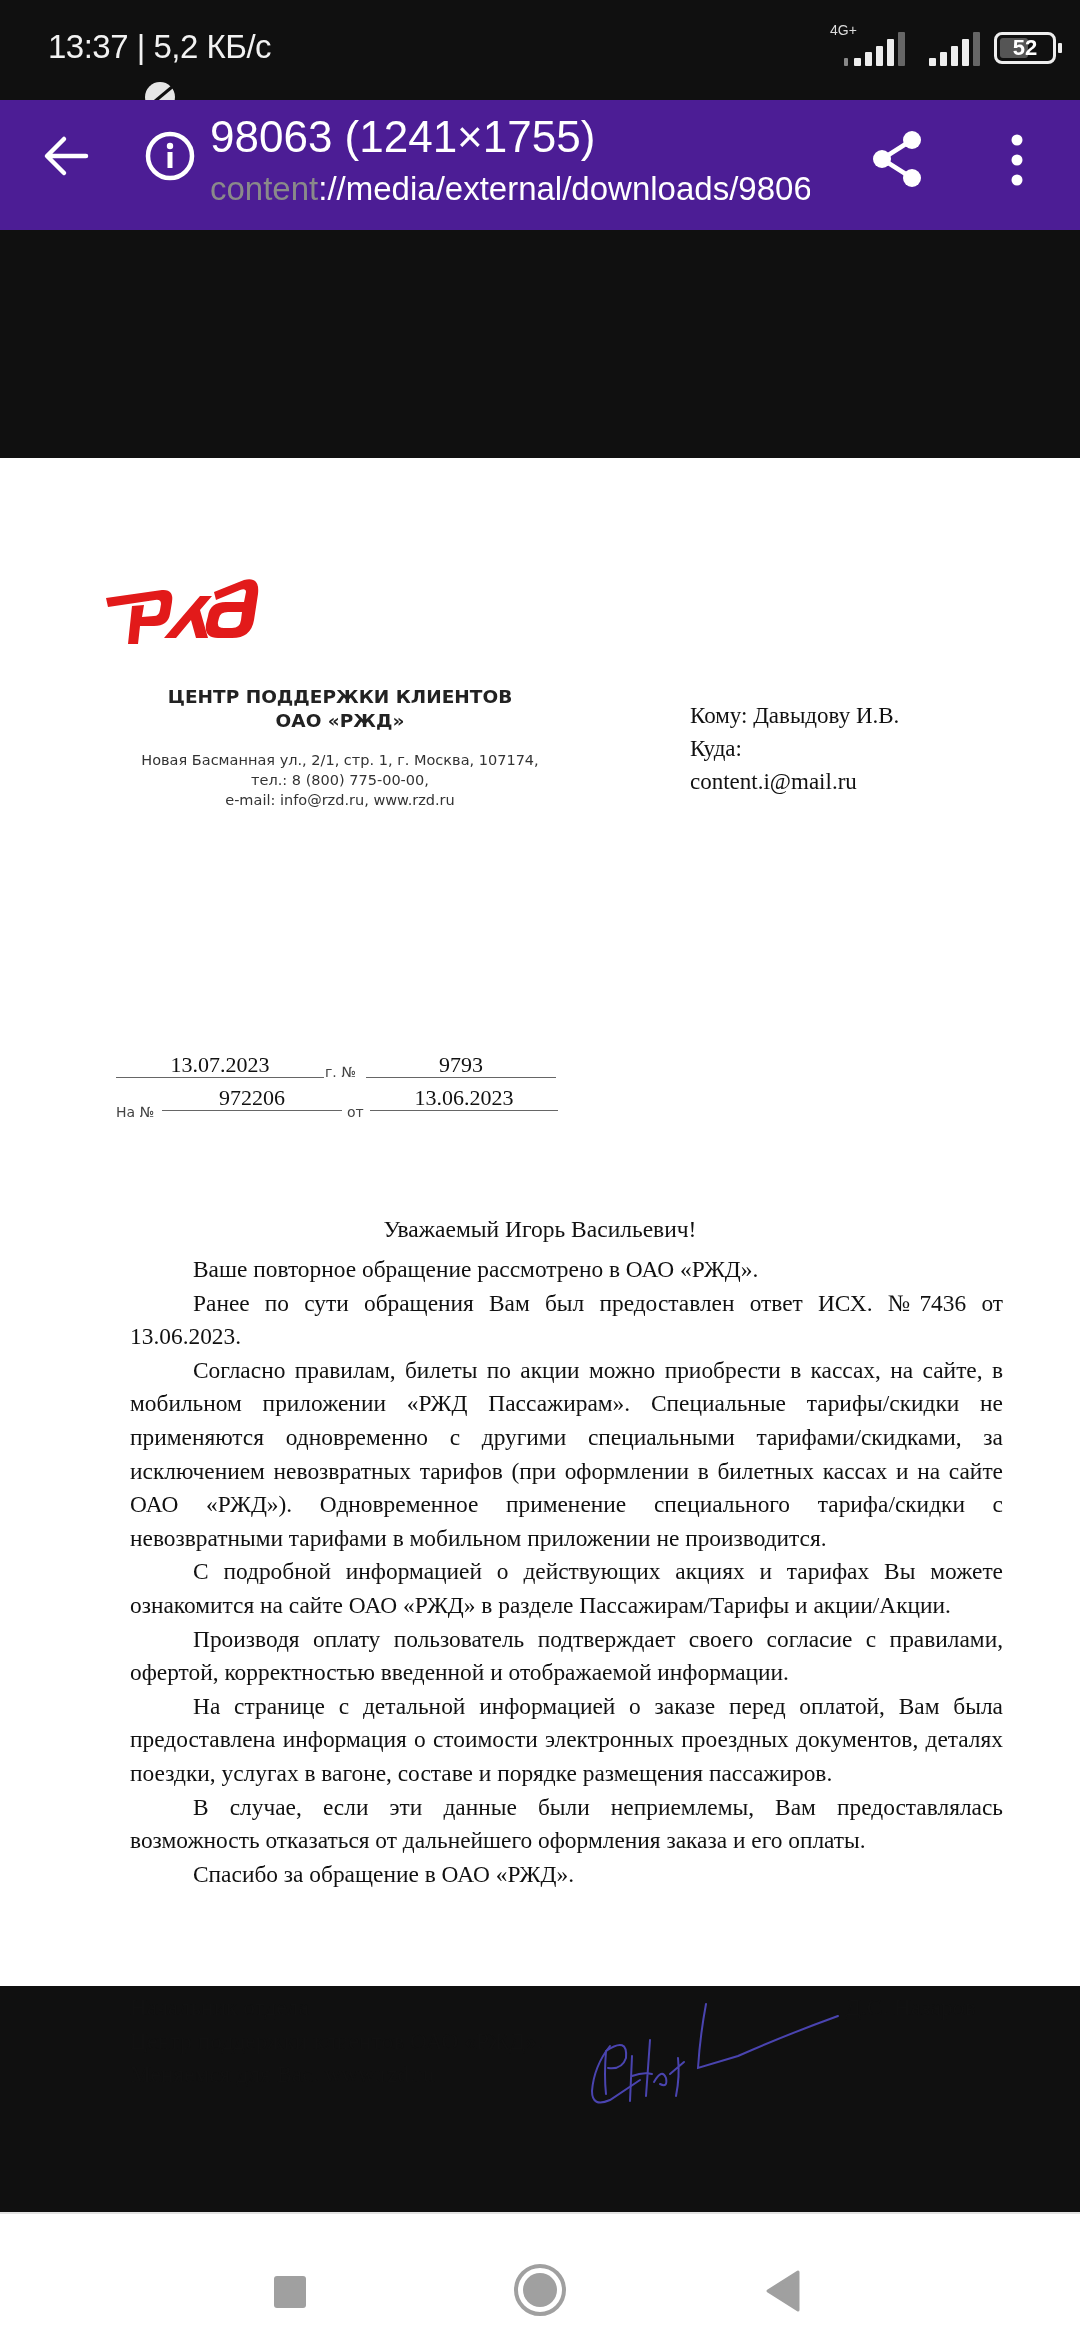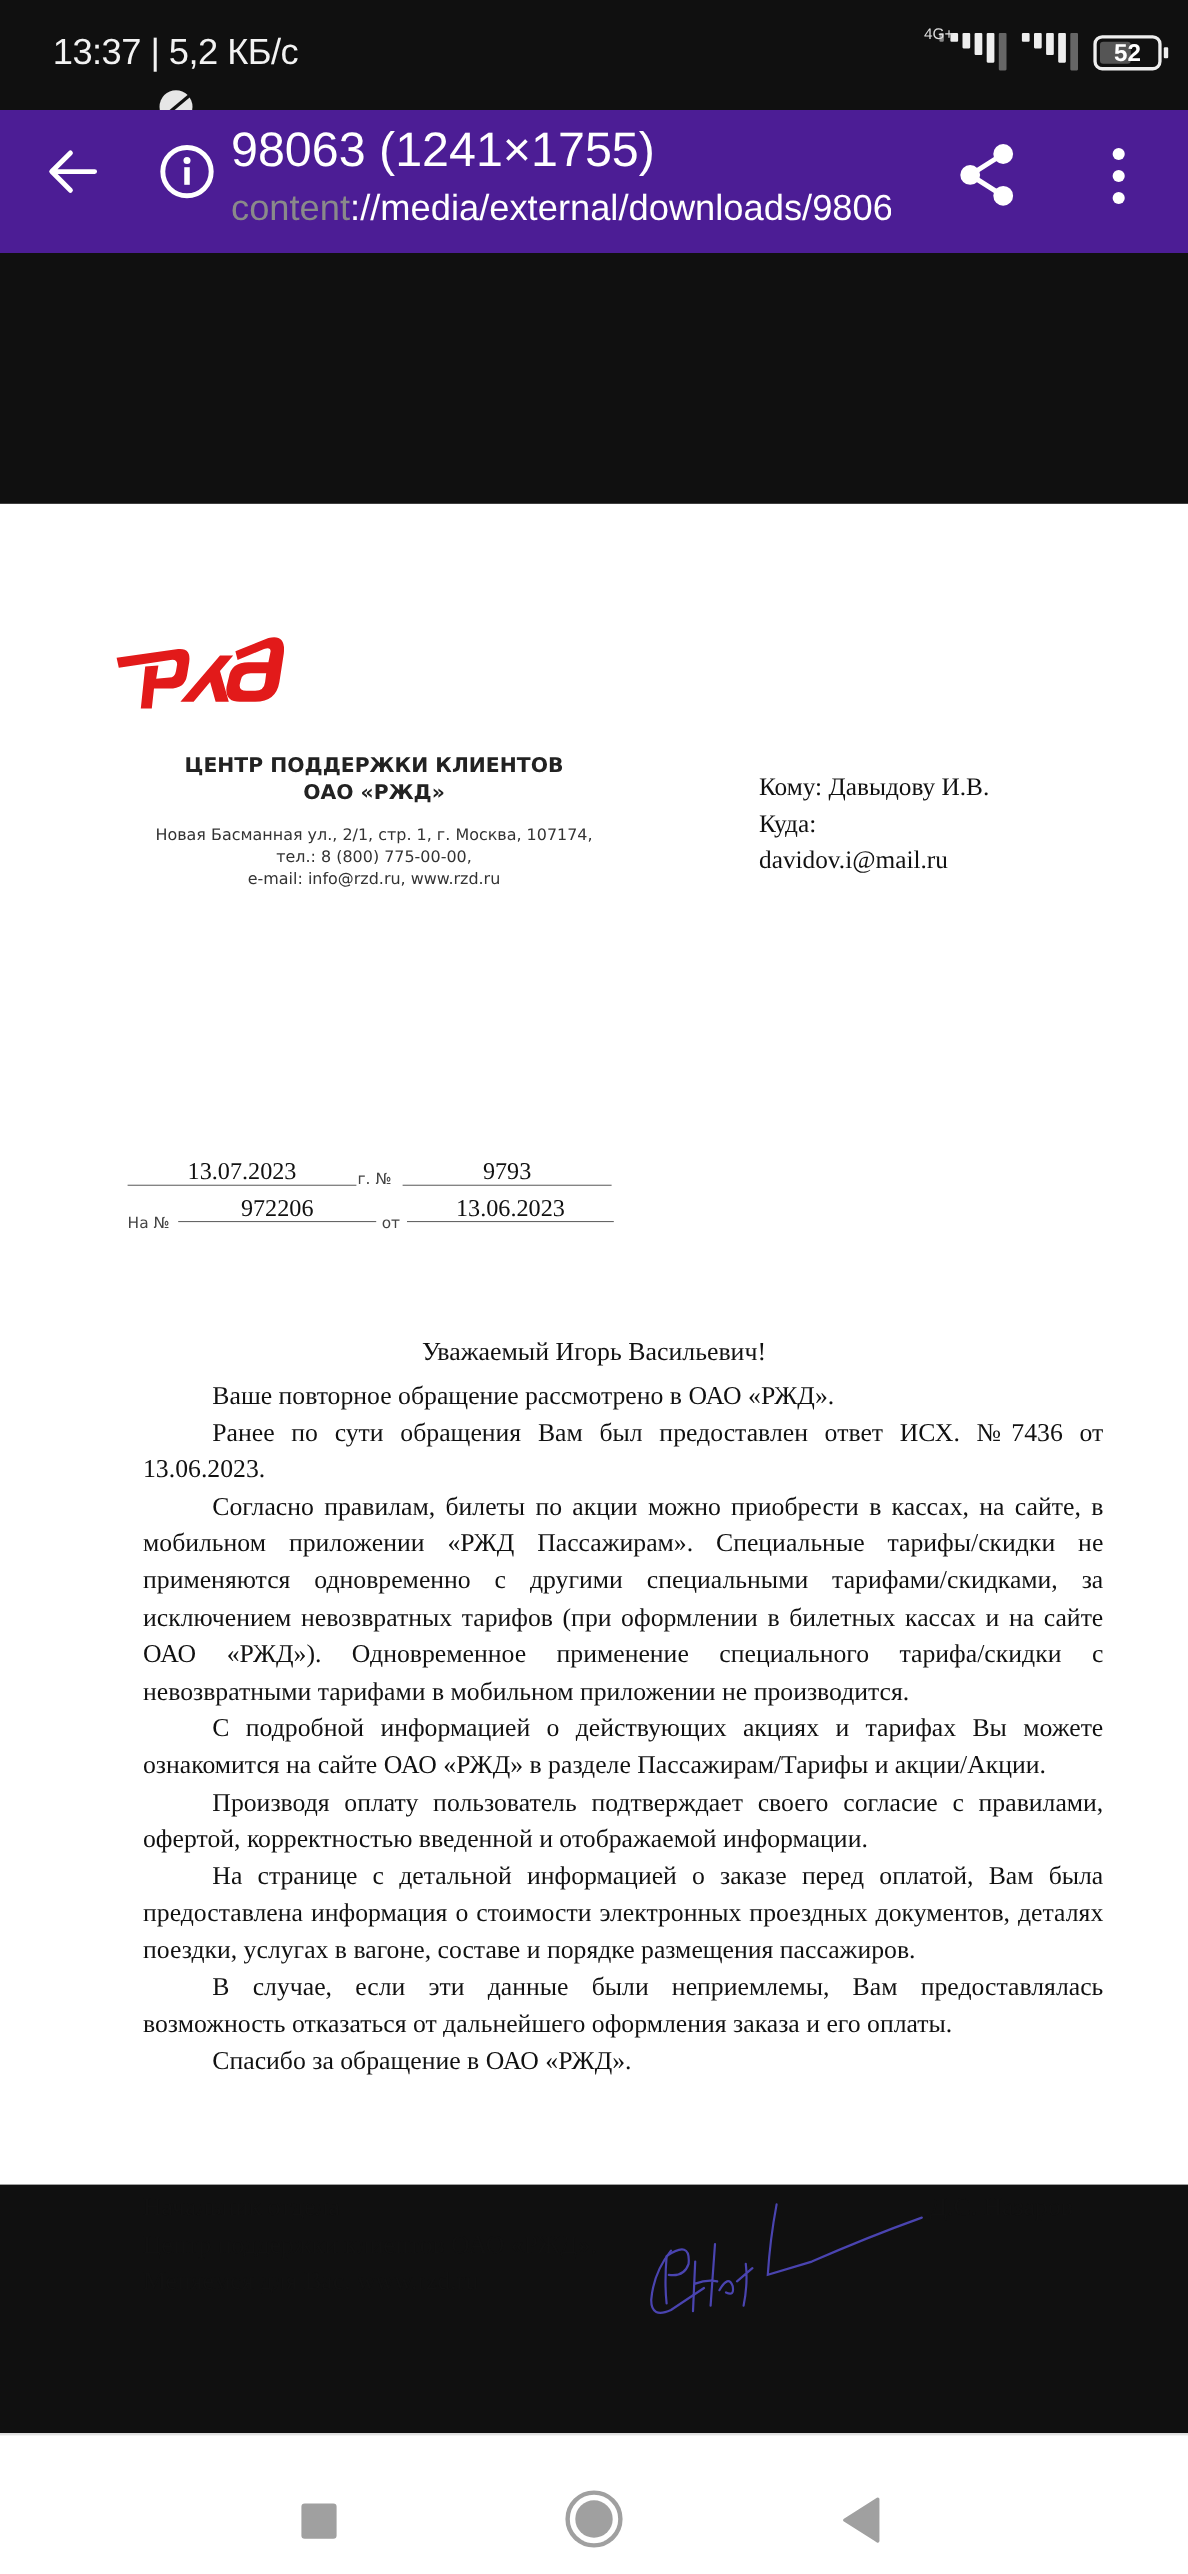--- a/index.html
+++ b/index.html
@@ -13,7 +13,7 @@
   .sb-icon { display: inline-block; }
   .sb-right { position: absolute; right: 24px; top: 30px; display: flex; align-items: flex-end; gap: 14px; }
   .net-label { position: absolute; left: 0; top: -8px; font-size: 14px; color: #ddd; }
-  .signal { position: relative; display: flex; gap: 4px; height: 36px; }
+  .signal { position: relative; display: flex; align-items: flex-end; gap: 4px; height: 36px; margin-left: 10px; }
   .signal i { display: block; width: 7px; background: #eee; border-radius: 1px; }
   .signal i.dim { background: #666; }
   .battery { position: relative; width: 62px; height: 32px; border: 3px solid #eee; border-radius: 8px; display: flex; align-items: center; justify-content: center; margin-bottom: 2px; }

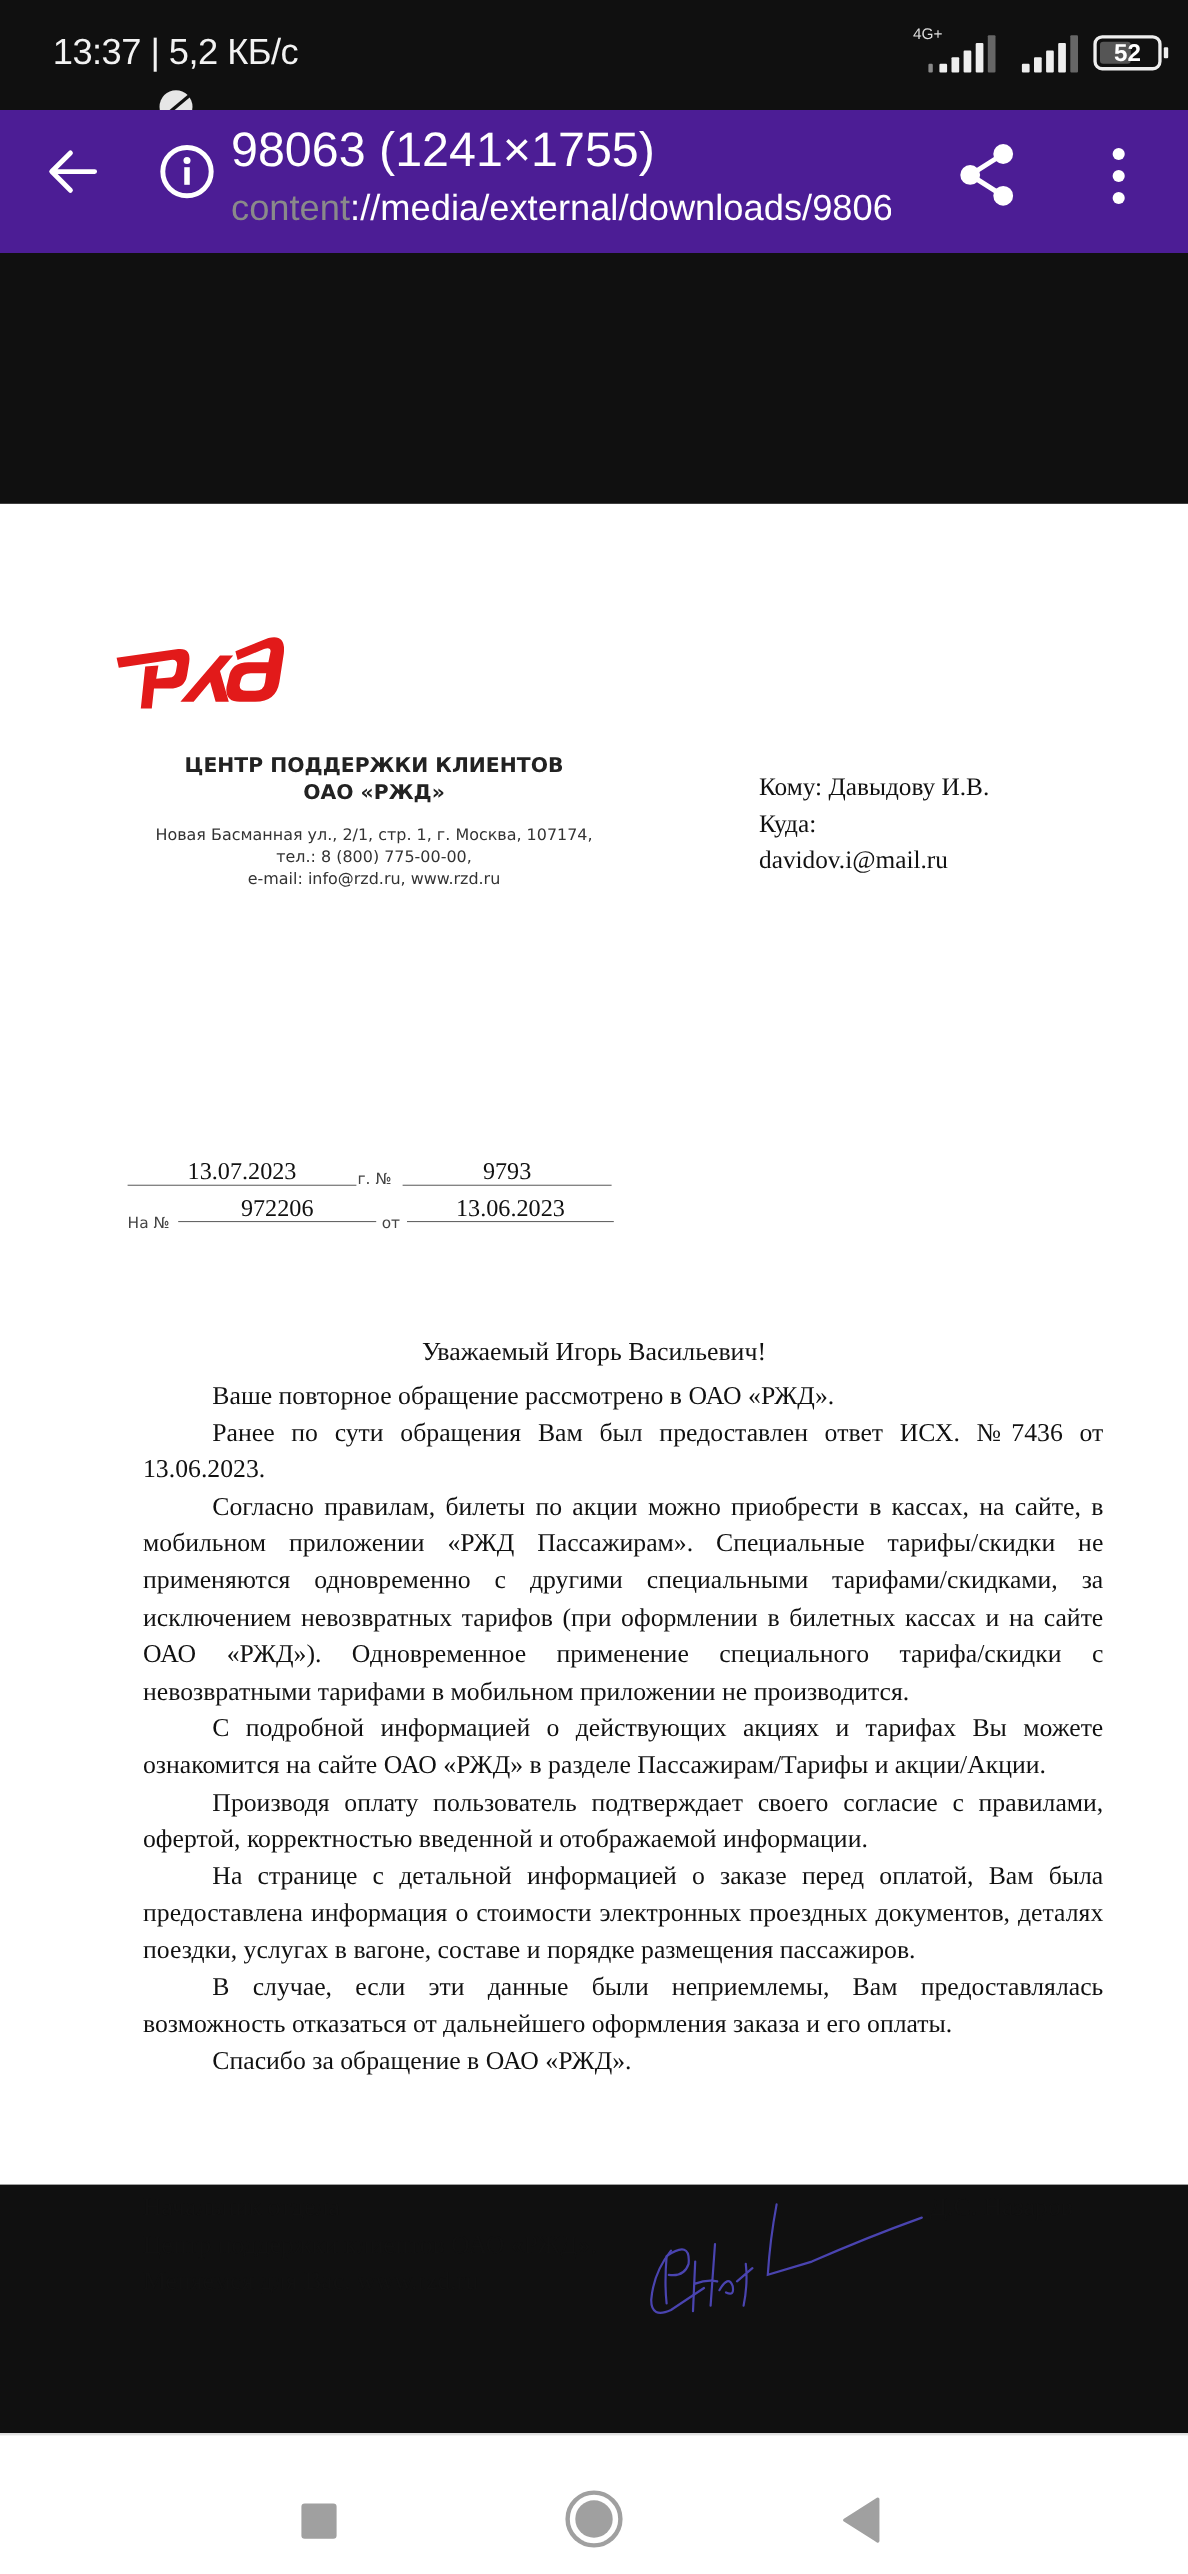--- a/index.html
+++ b/index.html
@@ -162,7 +162,7 @@
     <div class="addressee">
       <div>Кому: Давыдову И.В.</div>
       <div>Куда:</div>
-      <div>davidov.i@mail.ru</div>
+      <div>content.i@mail.ru</div>
     </div>
 
     <div class="greeting">Уважаемый Игорь Васильевич!</div>

